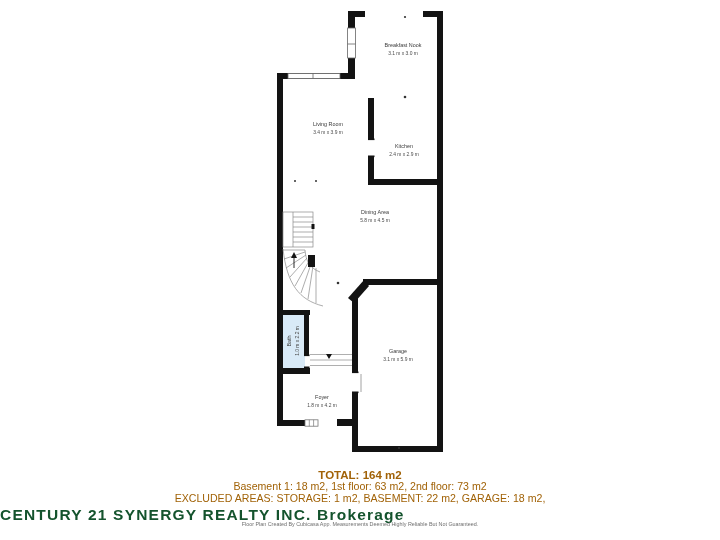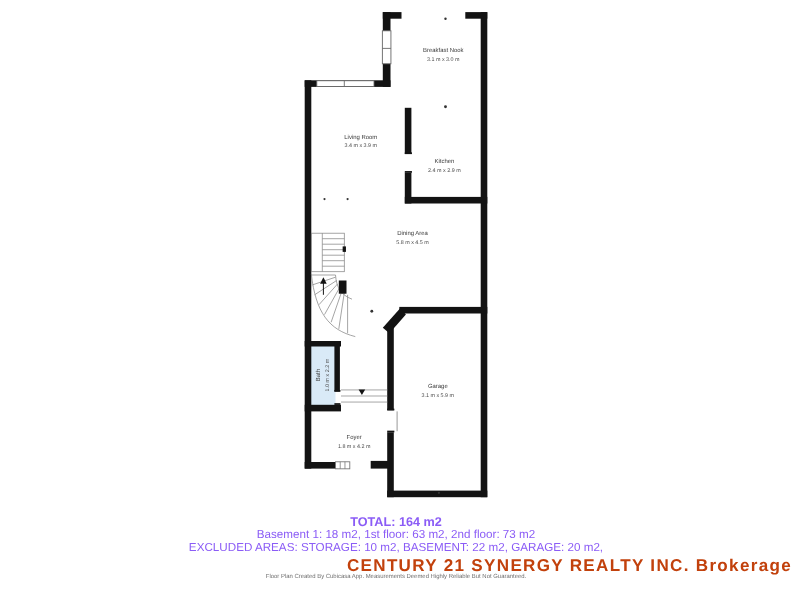--- a/index.html
+++ b/index.html
@@ -8,7 +8,7 @@
   .plan-svg{position:absolute;left:0;top:0;}
   .room-name{font-size:5.4px;fill:#3a3a3a;}
   .room-dims{font-size:4.9px;fill:#4a4a4a;}
-  .summary{position:absolute;left:0;top:469px;width:720px;text-align:center;color:#8b5cf6;}
+  .summary{position:absolute;left:0;top:469px;width:720px;text-align:center;color:#a16207;}
   .summary .total{font-size:11.5px;font-weight:bold;line-height:12px;position:relative;z-index:2;}
   .summary .line{font-size:10.6px;line-height:11.6px;position:relative;z-index:2;}
   .watermark{position:absolute;left:0;top:506px;width:720px;text-align:right;

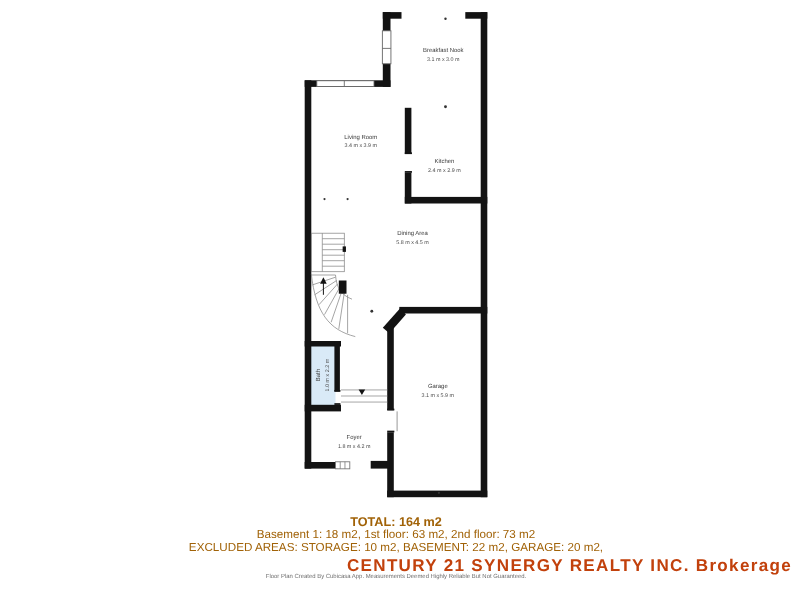--- a/index.html
+++ b/index.html
@@ -149,7 +149,7 @@
   <div class="summary">
     <div class="total">TOTAL: 164 m2</div>
     <div class="line">Basement 1: 18 m2, 1st floor: 63 m2, 2nd floor: 73 m2</div>
-    <div class="line">EXCLUDED AREAS: STORAGE: 10 m2, BASEMENT: 22 m2, GARAGE: 20 m2,</div>
+    <div class="line">EXCLUDED AREAS: STORAGE: 1 m2, BASEMENT: 22 m2, GARAGE: 18 m2,</div>
   </div>
 
   <div class="disclaimer">Floor Plan Created By Cubicasa App. Measurements Deemed Highly Reliable But Not Guaranteed.</div>

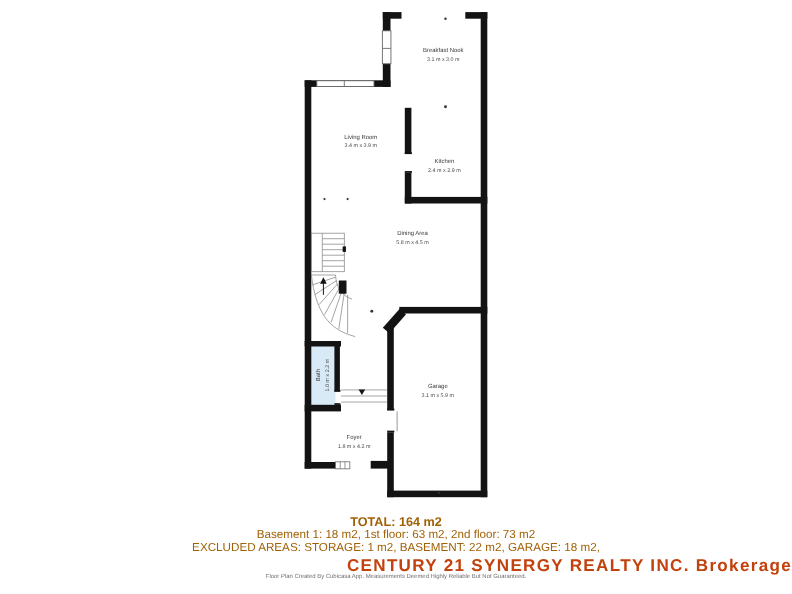--- a/index.html
+++ b/index.html
@@ -11,8 +11,8 @@
   .summary{position:absolute;left:0;top:469px;width:720px;text-align:center;color:#a16207;}
   .summary .total{font-size:11.5px;font-weight:bold;line-height:12px;position:relative;z-index:2;}
   .summary .line{font-size:10.6px;line-height:11.6px;position:relative;z-index:2;}
-  .watermark{position:absolute;left:0;top:506px;width:720px;text-align:right;
-             font-size:15.5px;font-weight:bold;color:#c2410c;letter-spacing:1.2px;z-index:1;}
+  .watermark{position:absolute;left:0;top:506px;width:720px;text-align:left;
+             font-size:15.5px;font-weight:bold;color:#14532d;letter-spacing:1.2px;z-index:1;}
   .disclaimer{position:absolute;left:0;top:521px;width:720px;text-align:center;
               font-size:5.4px;color:#6f6f6f;z-index:2;}
 </style>

